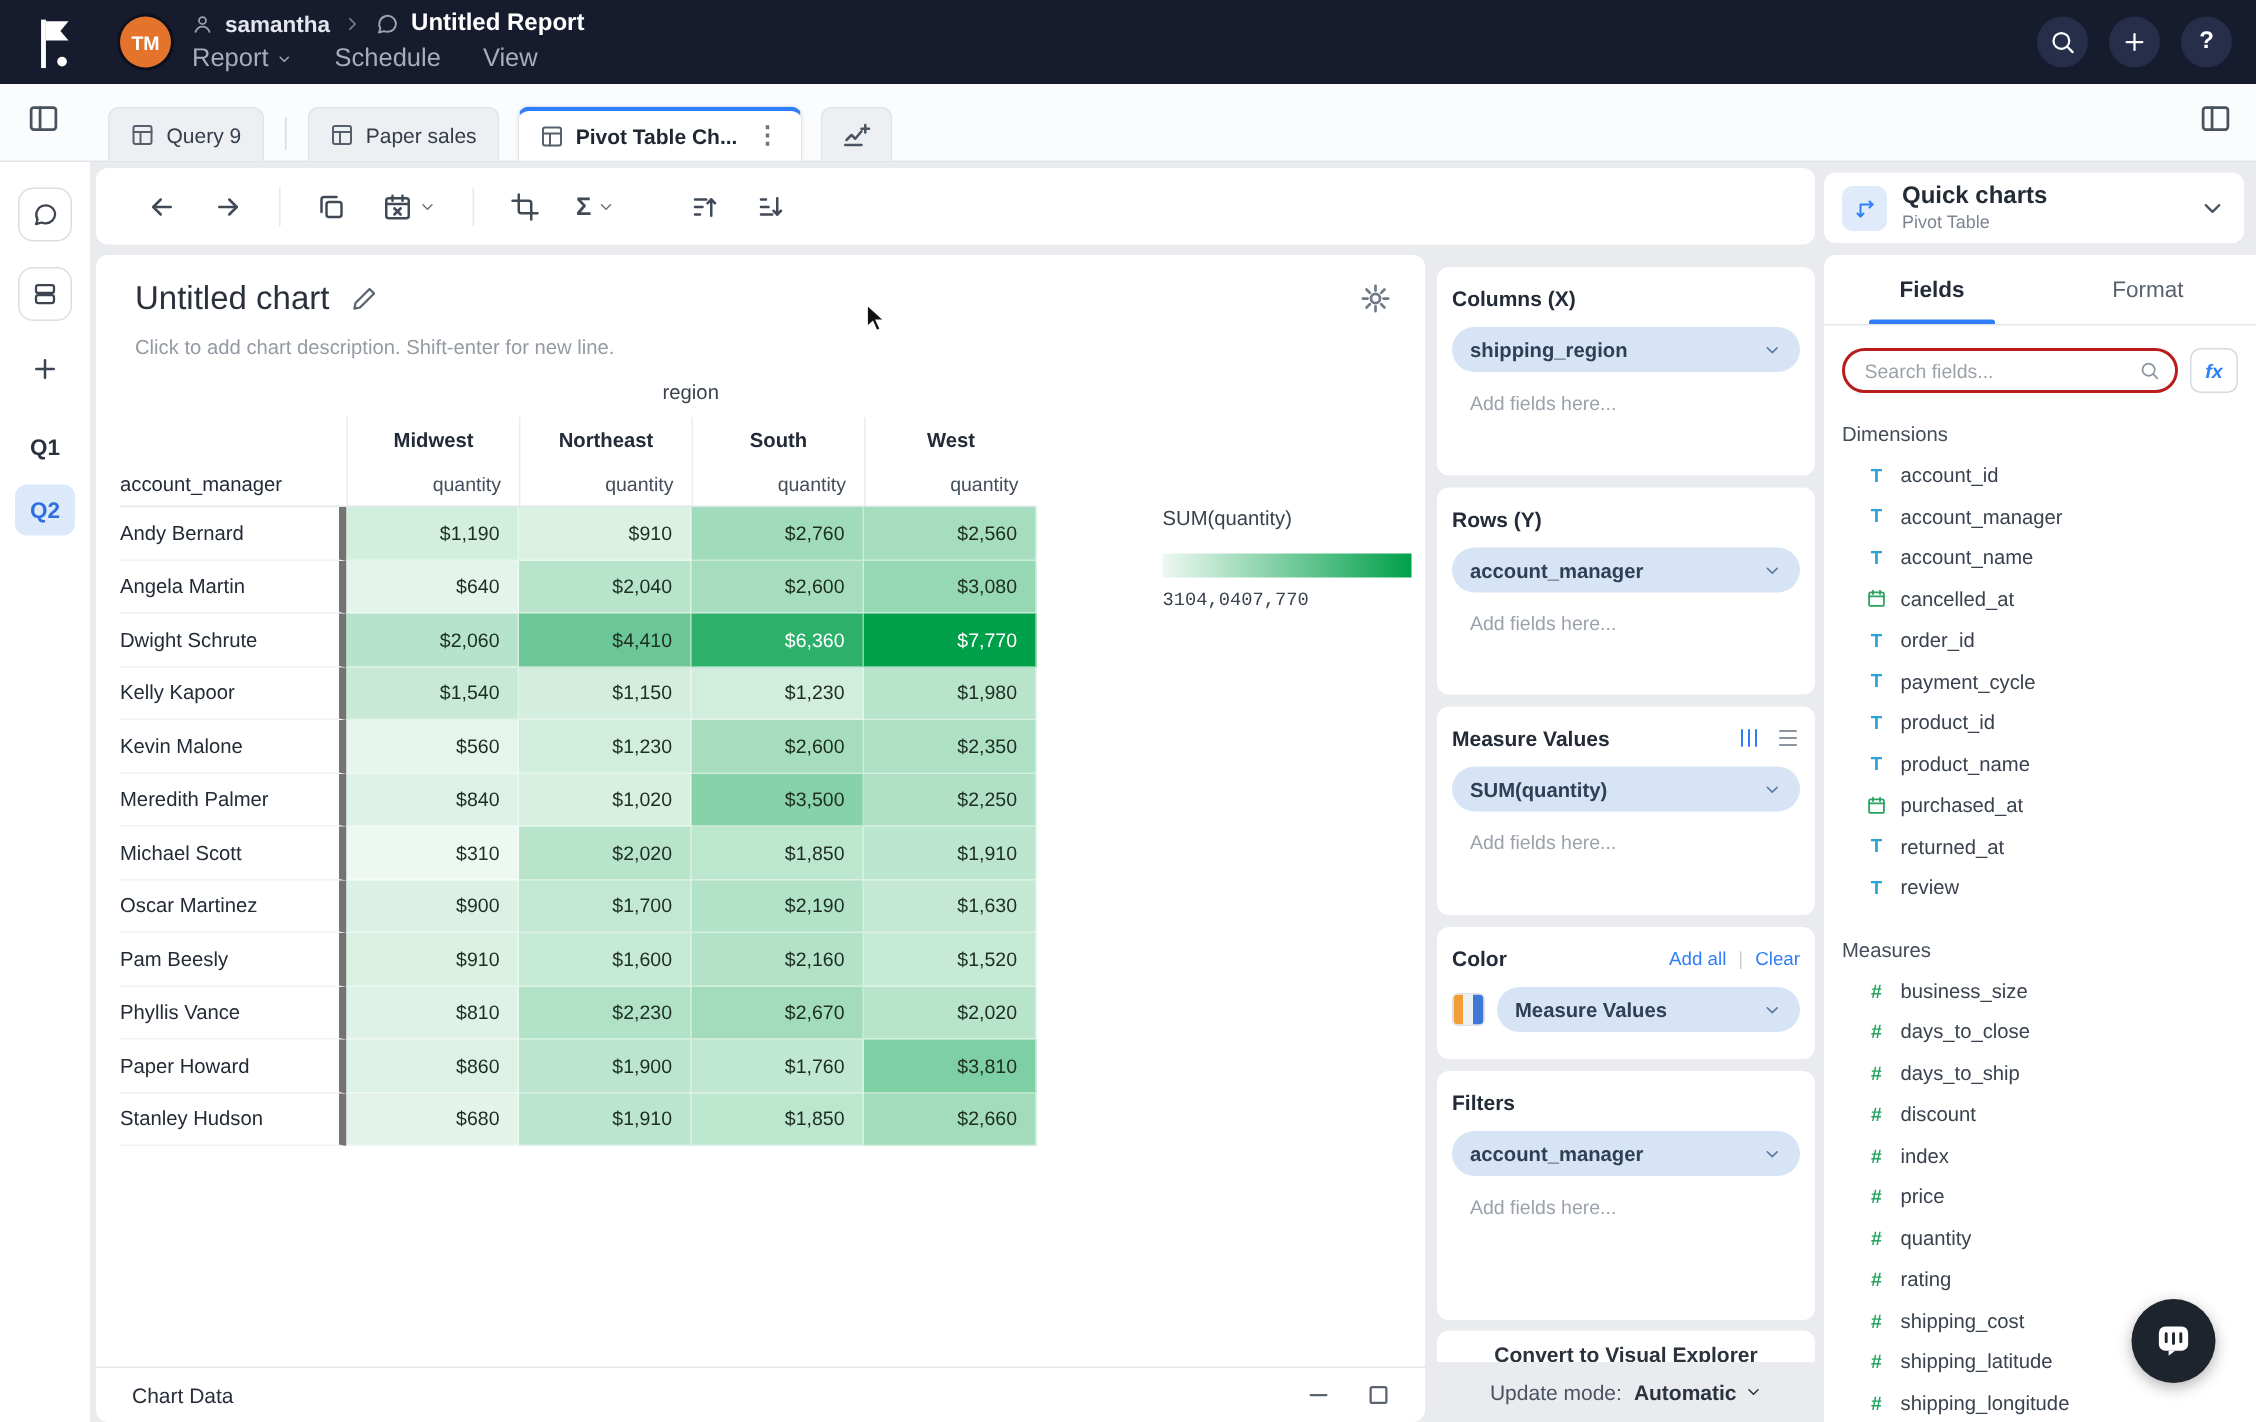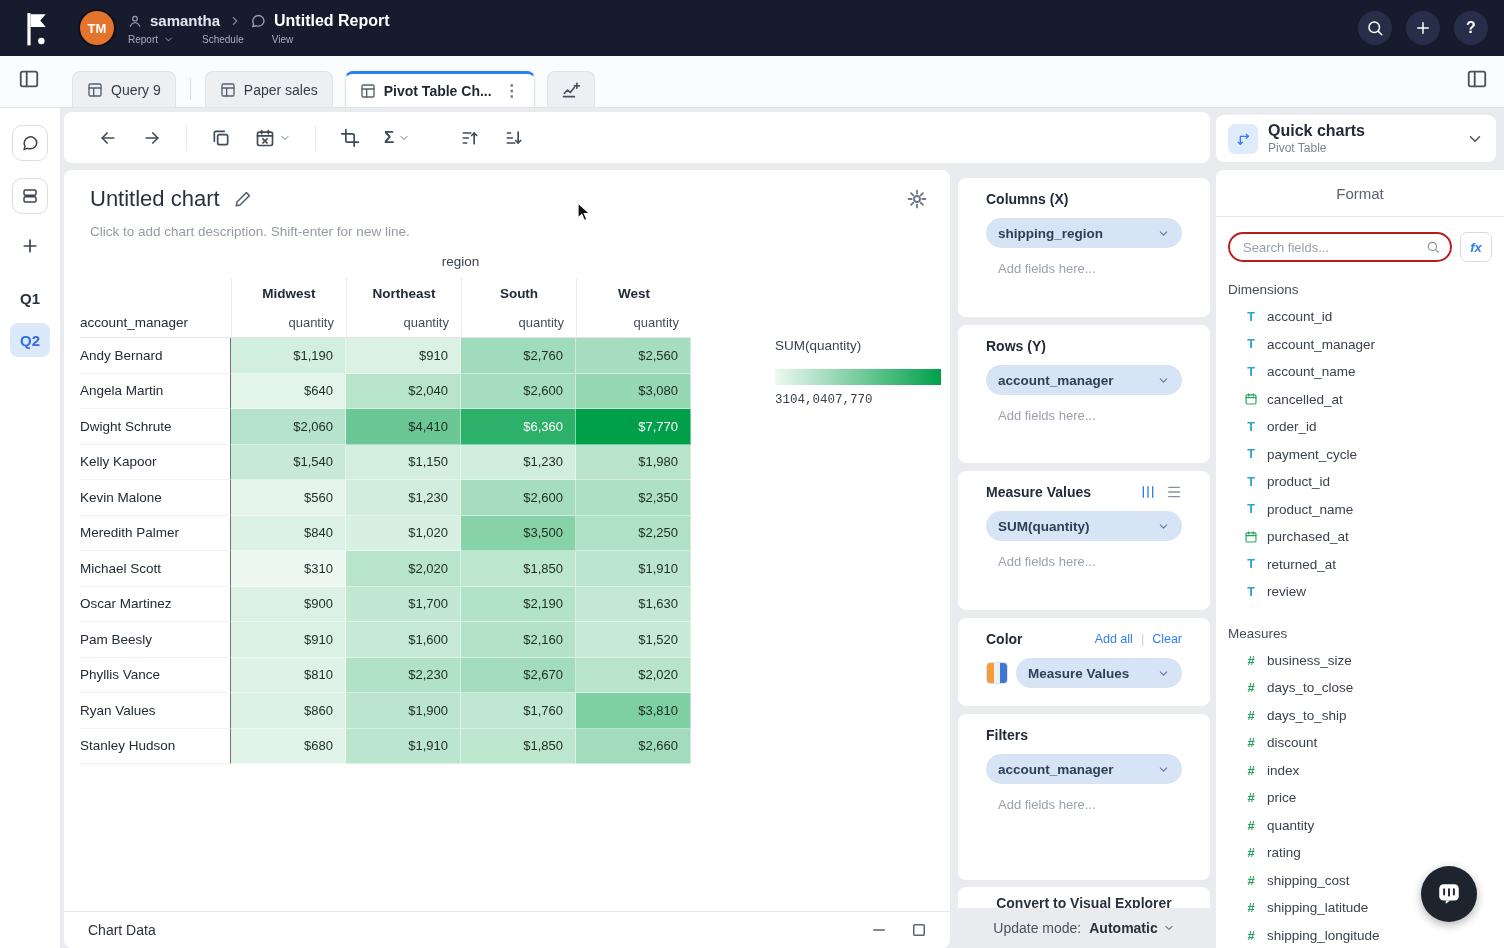--- a/index.html
+++ b/index.html
@@ -28,7 +28,7 @@
   .ub-row1 .crumb-chev { color:#7c8496; }
   .ub-row1 .chaticon { color:#9aa1b4; }
   .ub-row1 .rtitle { font-size:16px; font-weight:700; color:#ffffff; }
-  .ub-row2 { margin-top:4px; display:flex; align-items:center; gap:28px; font-size:10px; color:#a7adbc; }
+  .ub-row2 { margin-top:4px; display:flex; align-items:center; gap:28px; font-size:17px; color:#a7adbc; }
   .menu-item { display:flex; align-items:center; gap:5px; cursor:pointer; }
   .topbar-right { position:absolute; right:16px; top:11px; display:flex; gap:14px; }
   .circle-btn { width:34px; height:34px; border-radius:50%; background:#272e49; color:#fff;

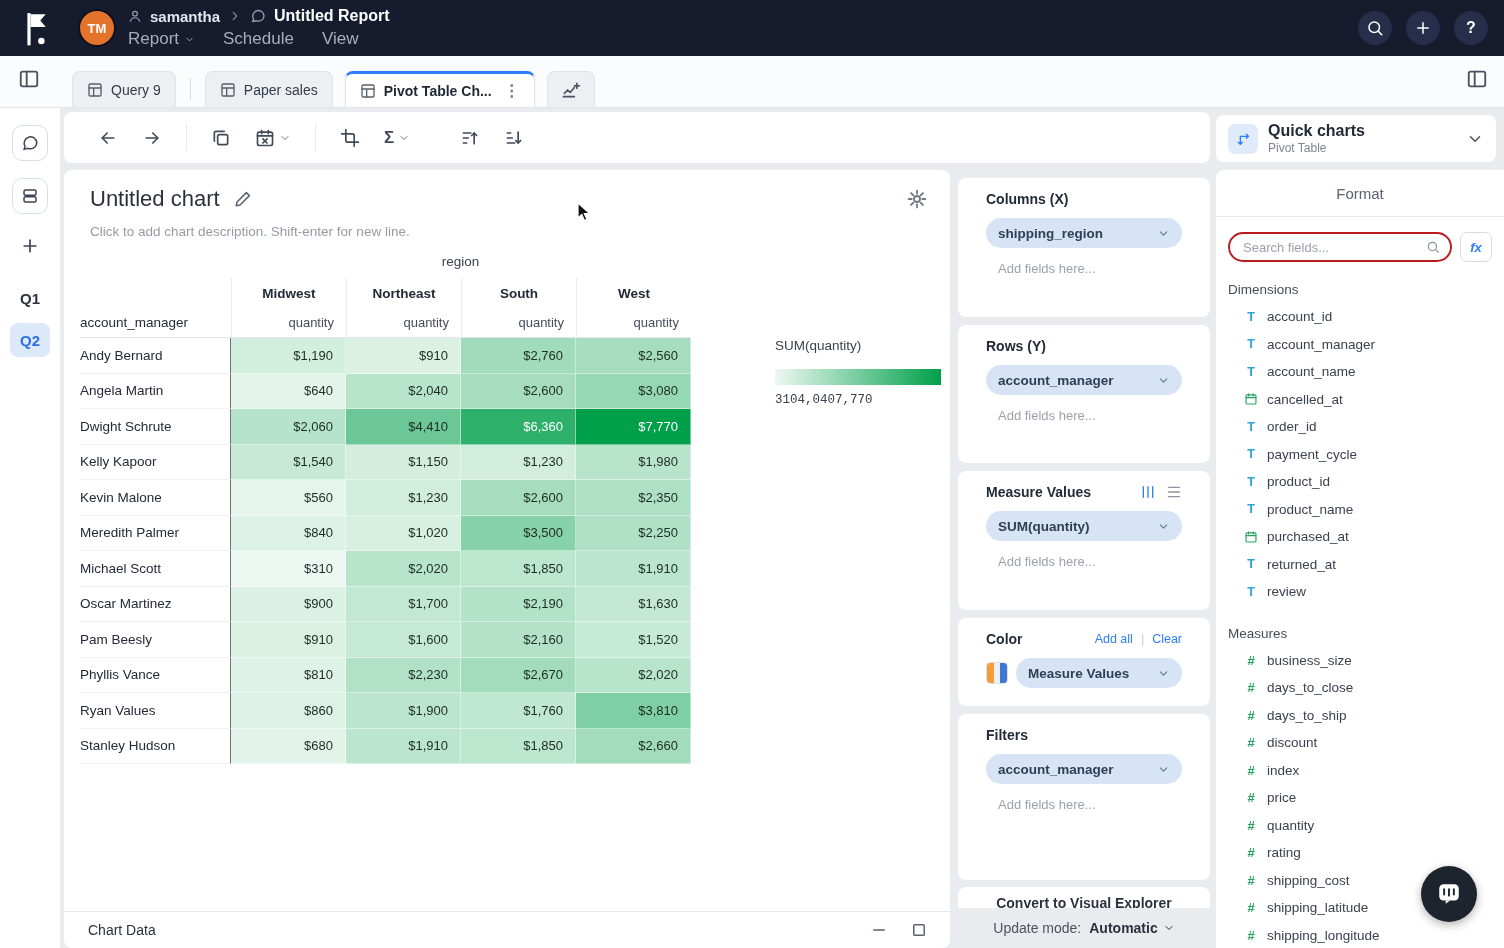--- a/index.html
+++ b/index.html
@@ -108,7 +108,7 @@
 
   
   .cfg-card { position:absolute; left:958px; width:252px; background:#fff; border-radius:8px;
-    padding:13px 28px; }
+    padding:13px 10px; }
   .cfg-title-row { display:flex; align-items:center; }
   .cfg-title { font-size:14px; font-weight:700; color:#222b37; }
   .pill { margin-top:11px; height:30px; background:#d7e4f5; border-radius:15px; display:flex;

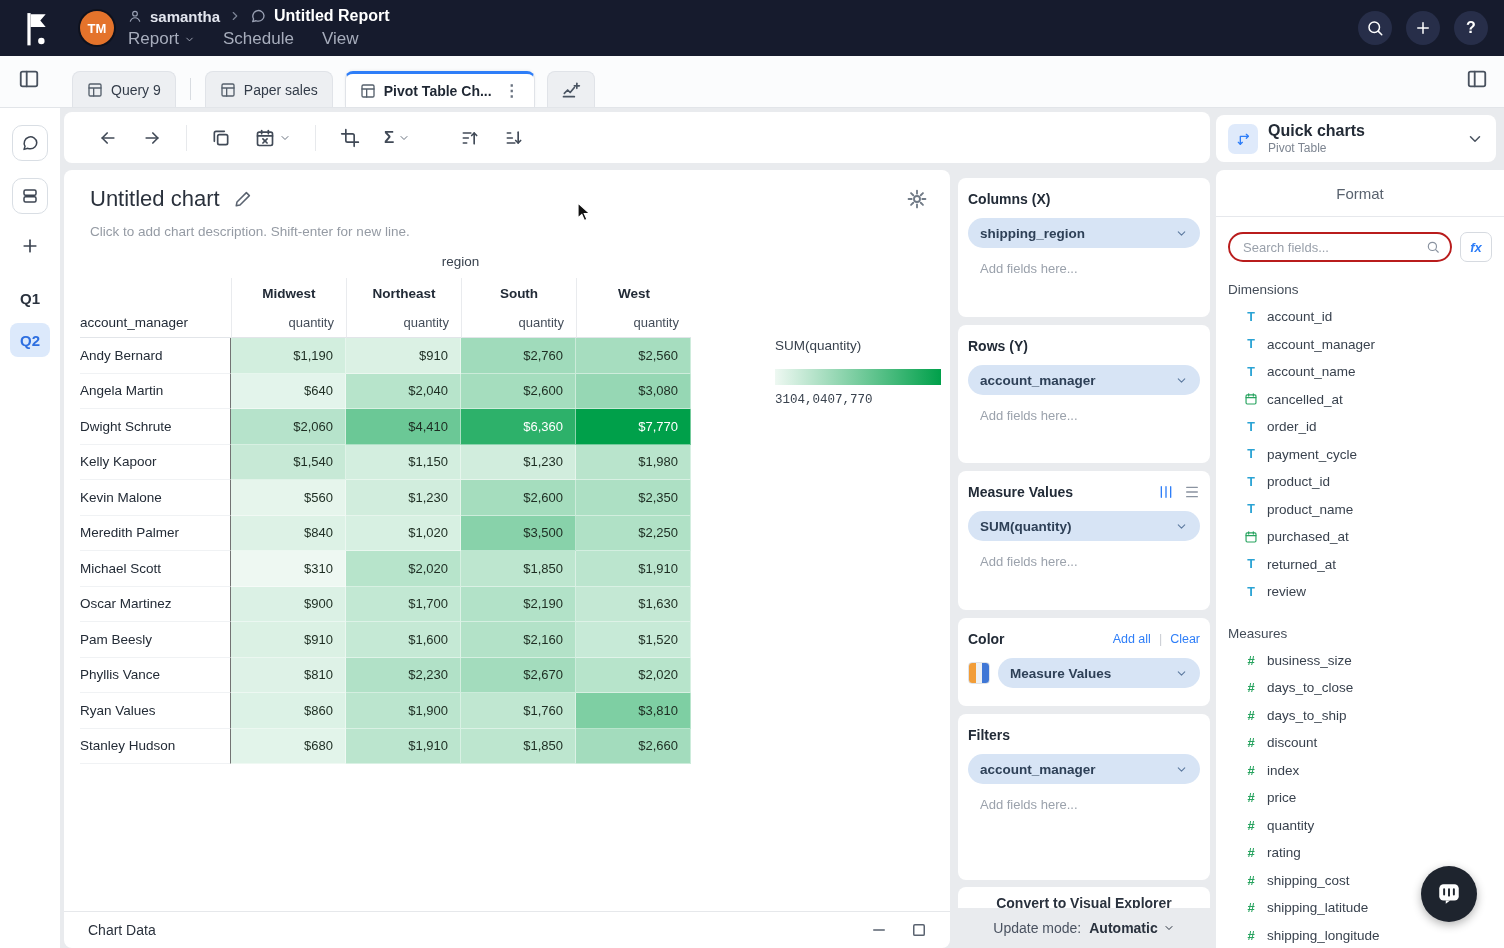--- a/index.html
+++ b/index.html
@@ -663,6 +663,7 @@
 
   <aside class="fields-panel">
     <div class="fp-tabs">
+      <div class="fp-tab active">Fields</div>
       <div class="fp-tab">Format</div>
     </div>
     <div class="fp-search-row">

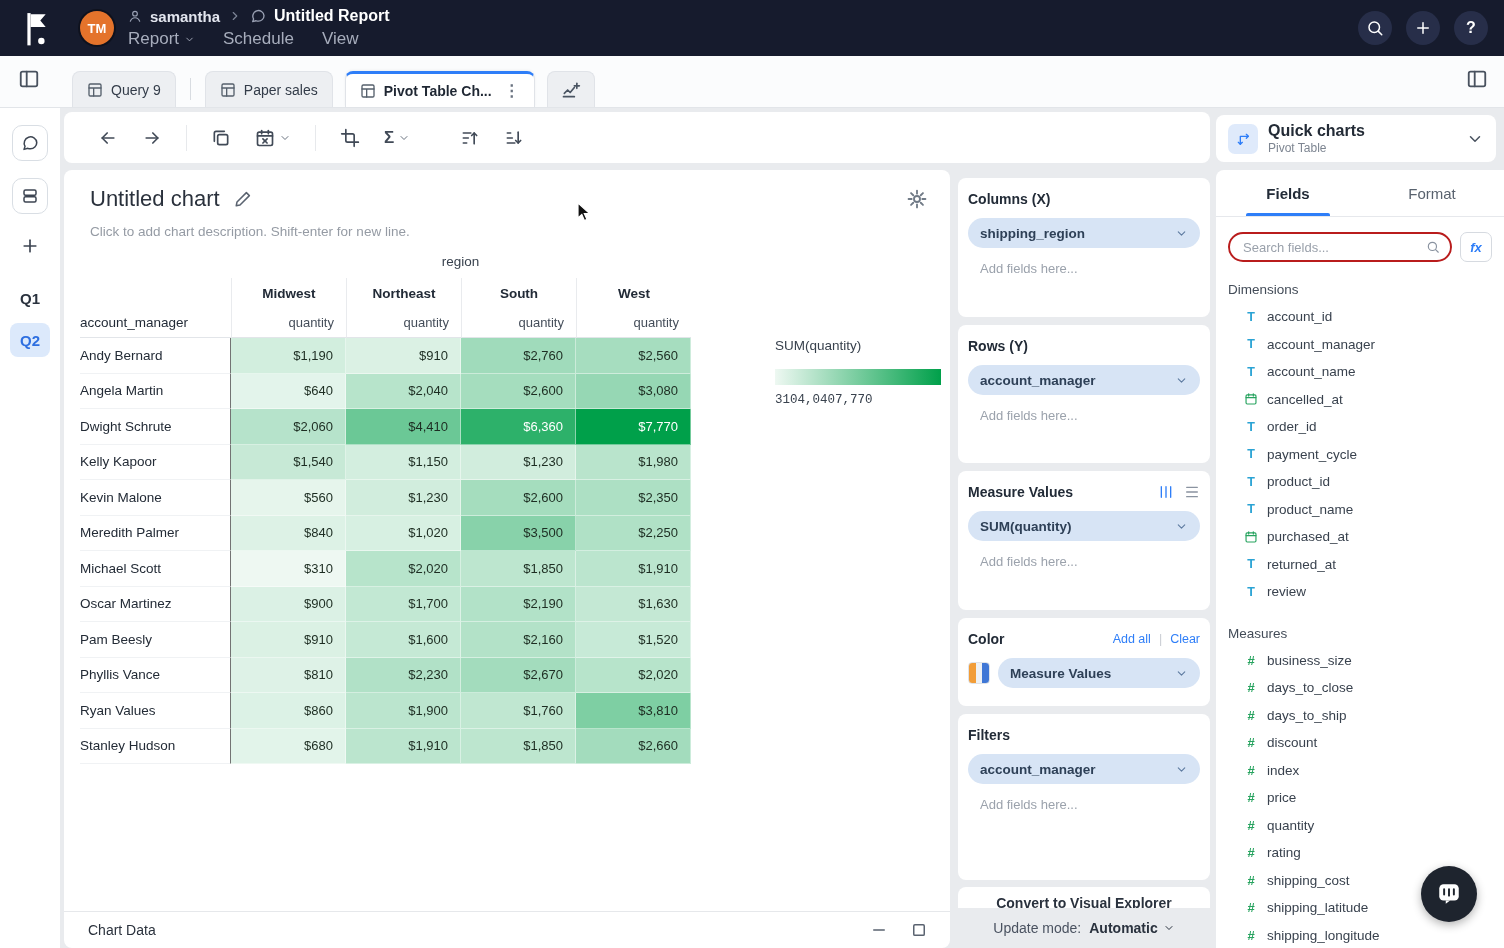--- a/index.html
+++ b/index.html
@@ -91,7 +91,7 @@
   .p-measure { height:30px; justify-content:flex-end; padding-right:12px; color:#454e5a;
     border-left:1px solid #e9ebee; border-bottom:1px solid #e2e5e9; }
   .p-rowlabel { height:35.5px; font-size:13.5px; color:#232b36; border-bottom:1px solid #f0f2f4;
-    border-right:1px solid #737373; cursor:pointer; }
+    border-right:5px solid #737373; cursor:pointer; }
   .p-val { height:35.5px; justify-content:flex-end; padding-right:12px; cursor:pointer;
     border-right:1px solid rgba(255,255,255,.45); border-bottom:1px solid rgba(255,255,255,.45); }
   .legend { position:absolute; left:711px; top:168px; width:166px; }

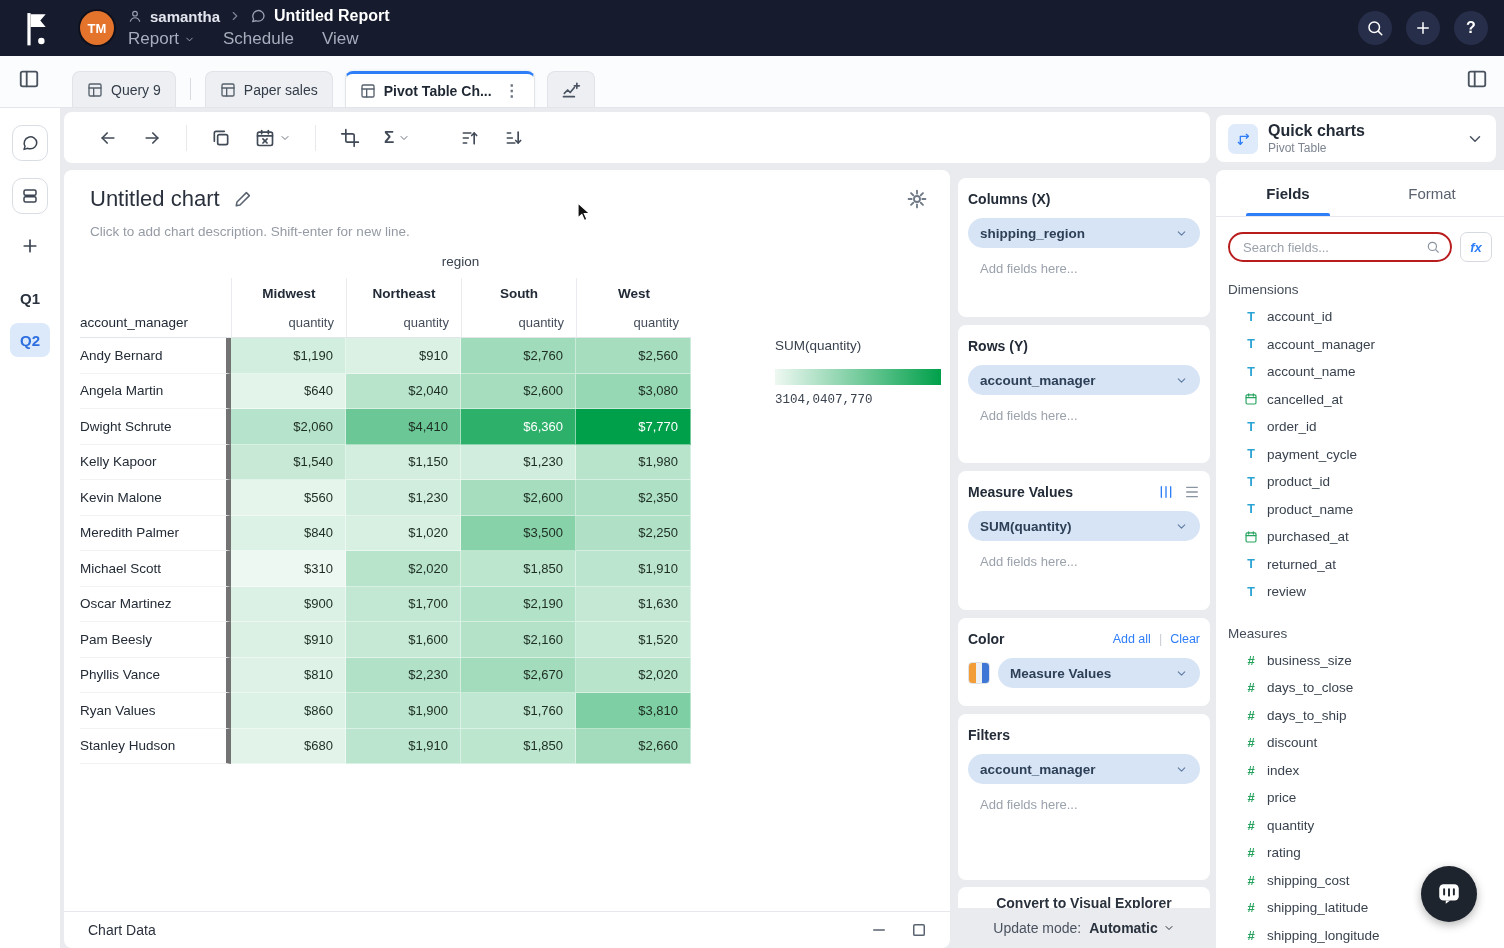--- a/index.html
+++ b/index.html
@@ -521,7 +521,7 @@
         <div class="p-cell p-val" style="background:rgb(177,225,199);color:#1d2d22">$2,230</div>
         <div class="p-cell p-val" style="background:rgb(163,220,189);color:#1d2d22">$2,670</div>
         <div class="p-cell p-val" style="background:rgb(183,228,203);color:#1d2d22">$2,020</div>
-        <div class="p-cell p-rowlabel">Ryan Values</div>
+        <div class="p-cell p-rowlabel">Paper Howard</div>
         <div class="p-cell p-val" style="background:rgb(220,242,230);color:#1d2d22">$860</div>
         <div class="p-cell p-val" style="background:rgb(187,229,206);color:#1d2d22">$1,900</div>
         <div class="p-cell p-val" style="background:rgb(192,231,209);color:#1d2d22">$1,760</div>

